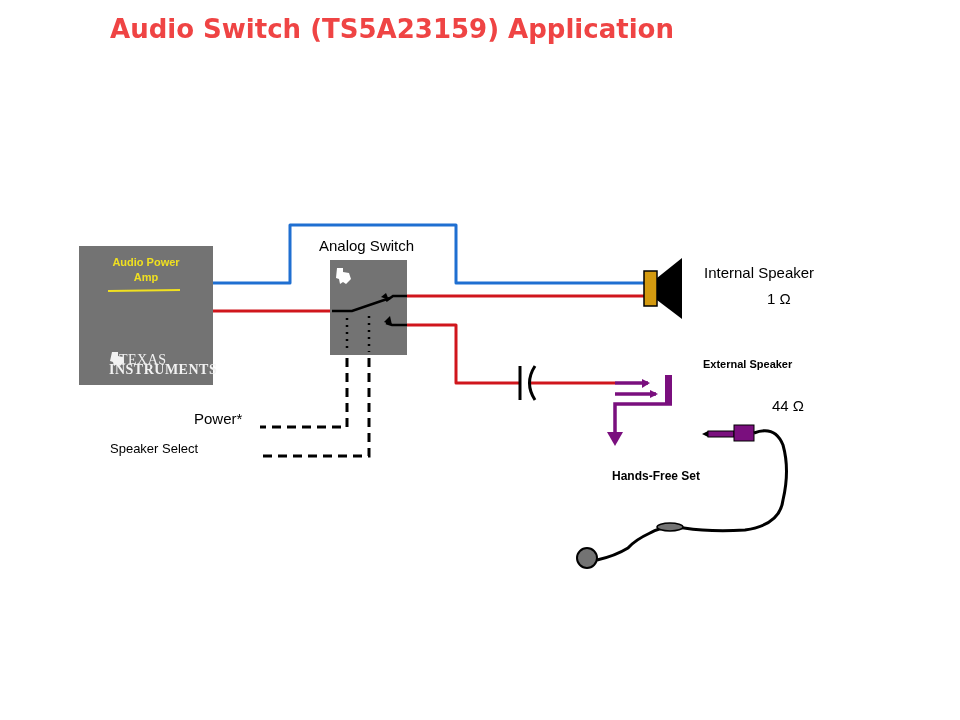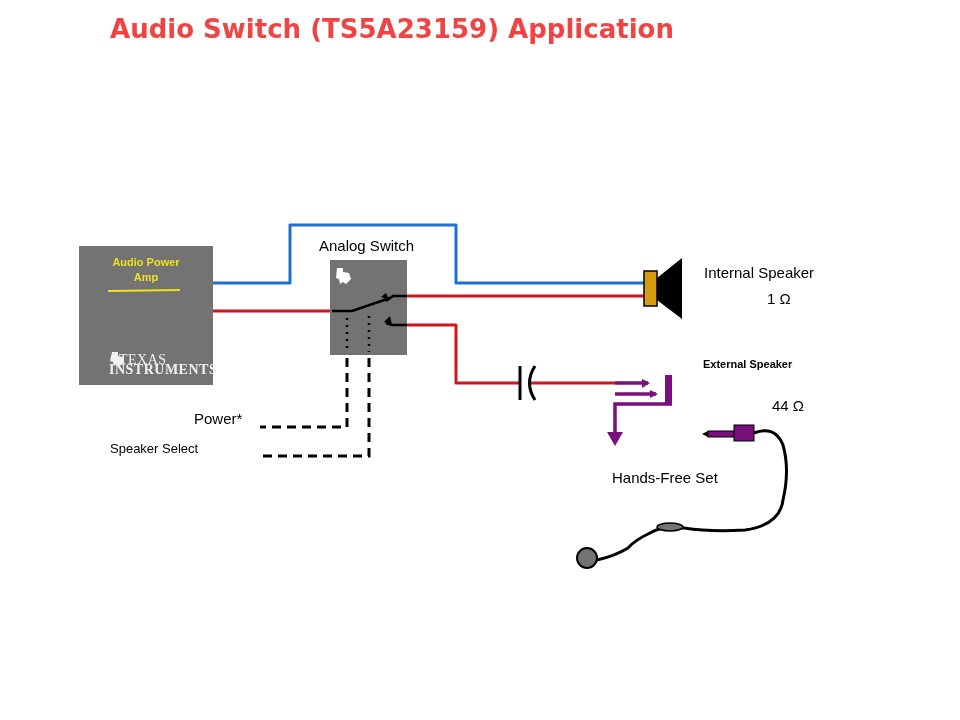--- a/index.html
+++ b/index.html
@@ -89,7 +89,7 @@
 <div class="lbl" style="left:767px;top:290px;font-size:15px;">1 Ω</div>
 <div class="lbl" style="left:703px;top:358px;font-size:11px;font-weight:bold;">External Speaker</div>
 <div class="lbl" style="left:772px;top:397px;font-size:15px;">44 Ω</div>
-<div class="lbl" style="left:612px;top:469px;font-size:15px;">Hands-Free Set</div>
+<div class="lbl" style="left:612px;top:469px;font-size:12px;font-weight:bold;">Hands-Free Set</div>
 <div class="lbl" style="left:194px;top:410px;font-size:15px;">Power*</div>
 <div class="lbl" style="left:110px;top:441px;font-size:13px;">Speaker Select</div>
 

